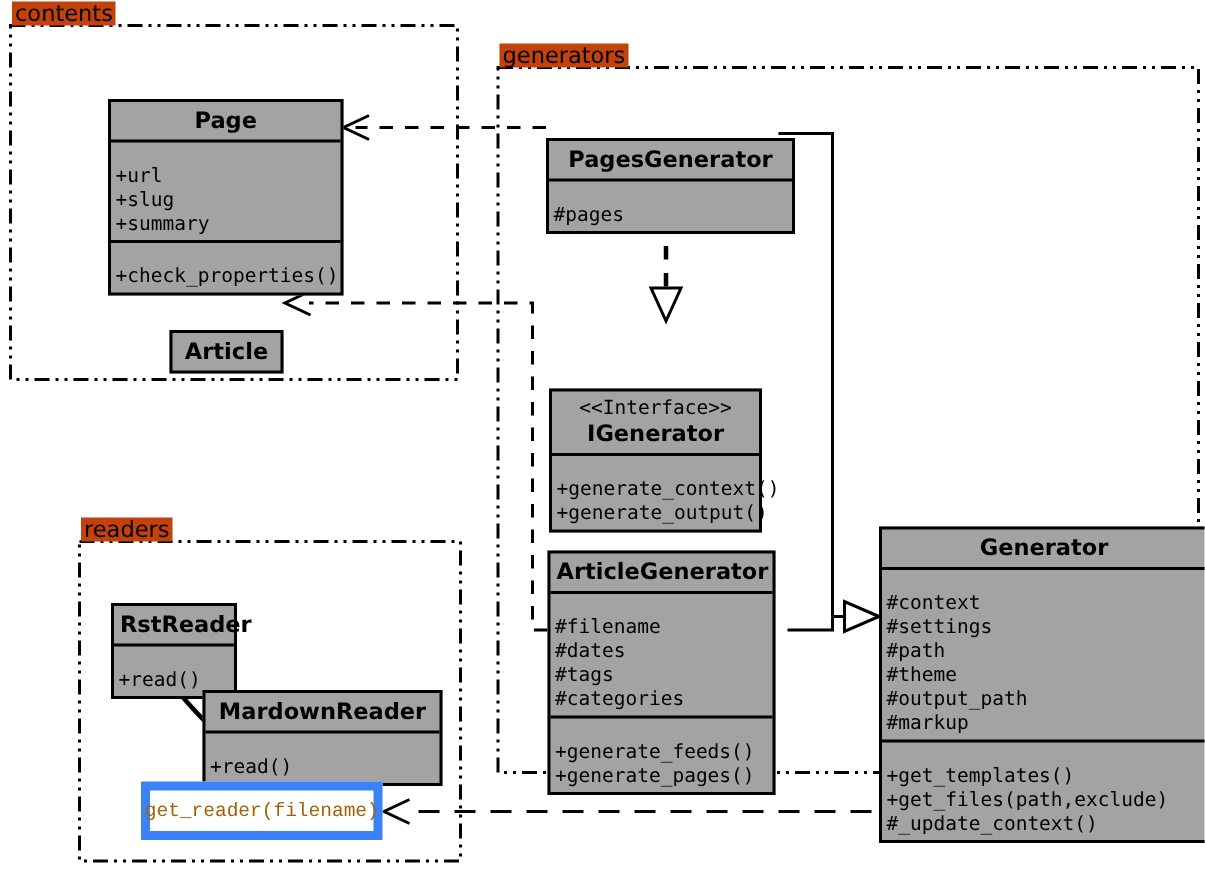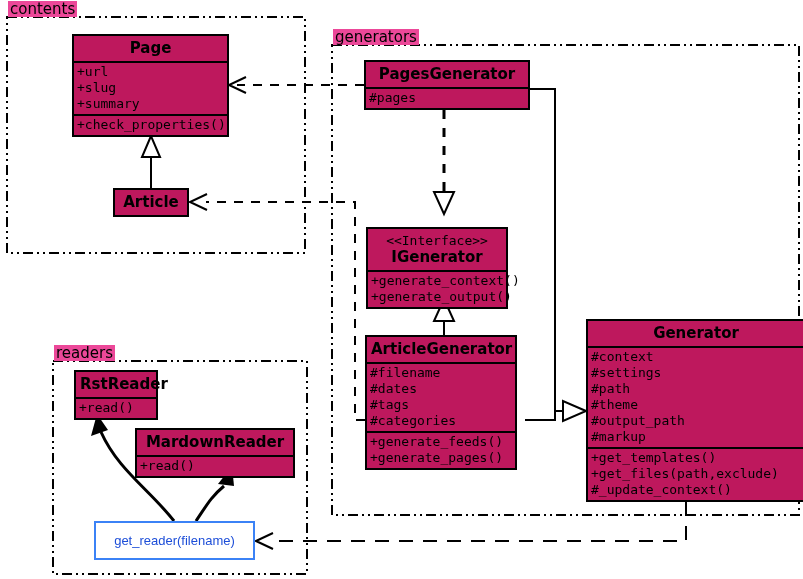--- a/index.html
+++ b/index.html
@@ -7,7 +7,7 @@
        font-family:"DejaVu Sans","Liberation Sans",sans-serif;}
   #canvas{position:absolute;left:0;top:0;width:803px;height:579px;}
   svg.layer{position:absolute;left:0;top:0;width:803px;height:579px;overflow:visible;}
-  .pkg-label{position:absolute;background:#ec4899;font-size:15px;color:#000;
+  .pkg-label{position:absolute;background:#c2410c;font-size:15px;color:#000;
              line-height:16px;padding:0 2px;white-space:nowrap;}
   .cls{position:absolute;border:2px solid #000;background:#be185d;box-sizing:border-box;}
   .cls .hdr{text-align:center;font-weight:bold;font-size:15px;color:#000;

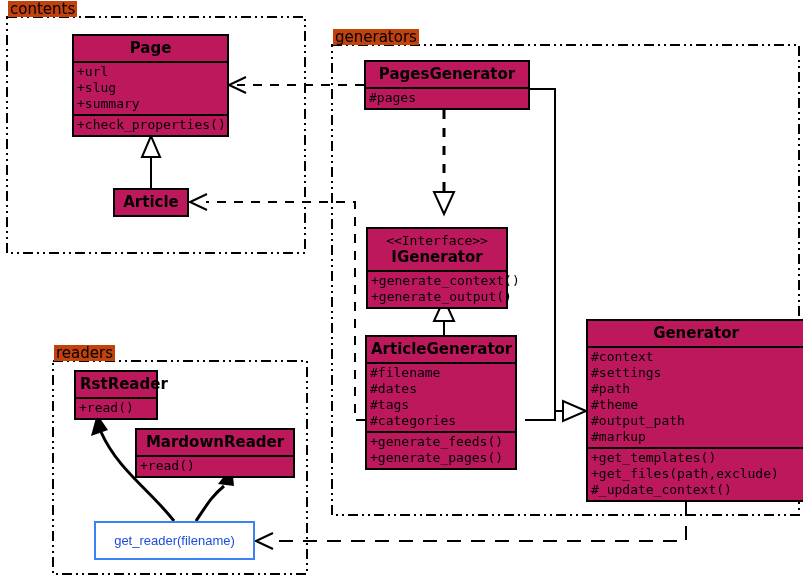--- a/index.html
+++ b/index.html
@@ -9,7 +9,7 @@
   svg.layer{position:absolute;left:0;top:0;width:803px;height:579px;overflow:visible;}
   .pkg-label{position:absolute;background:#c2410c;font-size:15px;color:#000;
              line-height:16px;padding:0 2px;white-space:nowrap;}
-  .cls{position:absolute;border:2px solid #000;background:#be185d;box-sizing:border-box;}
+  .cls{position:absolute;border:2px solid #000;background:#a3a3a3;box-sizing:border-box;margin-top:32px;}
   .cls .hdr{text-align:center;font-weight:bold;font-size:15px;color:#000;
             padding:4px 4px 4px 4px;line-height:17px;}
   .cls .hdr .stereo{font-weight:normal;font-size:13px;font-family:"DejaVu Sans Mono","Liberation Mono",monospace;

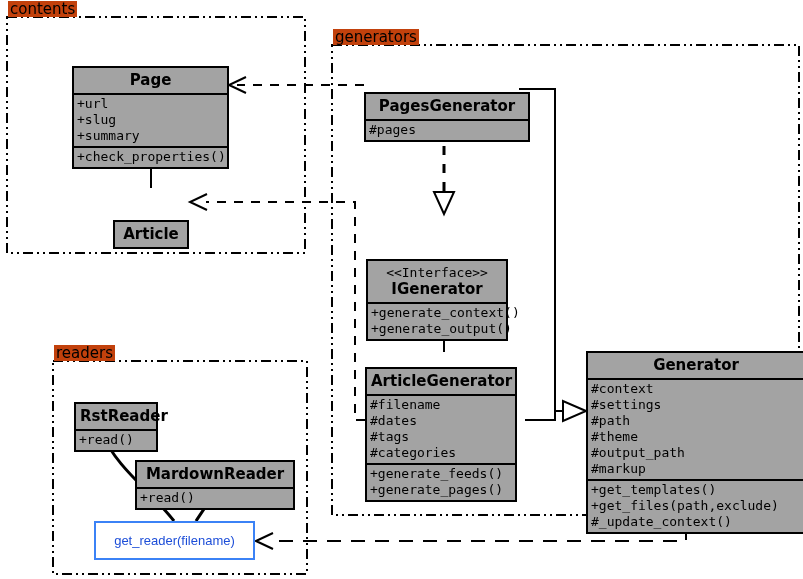--- a/index.html
+++ b/index.html
@@ -15,7 +15,7 @@
   .cls .hdr .stereo{font-weight:normal;font-size:13px;font-family:"DejaVu Sans Mono","Liberation Mono",monospace;
             display:block;line-height:16px;}
   .cls .sep{border-top:2px solid #000;}
-  .cls .sect{padding:1px 3px 2px 3px;}
+  .cls .sect{padding:15px 3px 2px 3px;}
   .cls .sect div{font-family:"DejaVu Sans Mono","Liberation Mono",monospace;
             font-size:13px;line-height:16px;color:#000;white-space:pre;}
   .plain{position:absolute;border:2px solid #3b82f6;background:#fff;box-sizing:border-box;

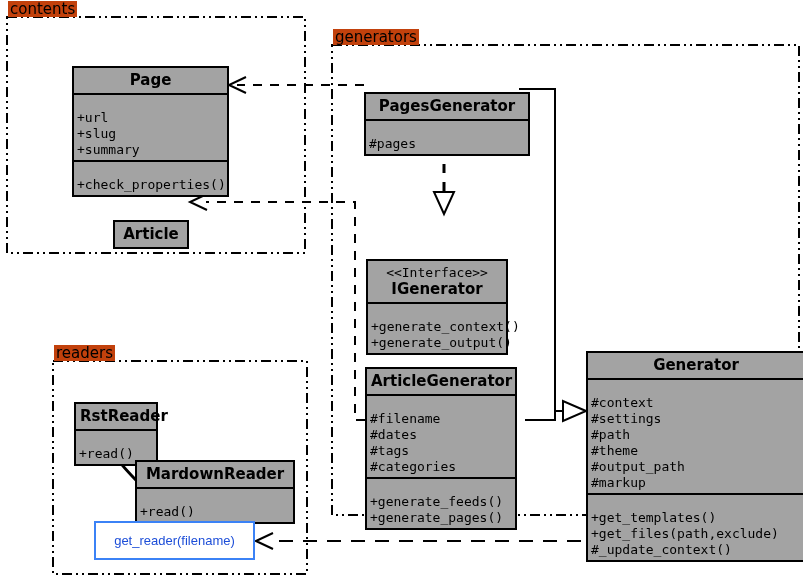--- a/index.html
+++ b/index.html
@@ -18,9 +18,9 @@
   .cls .sect{padding:15px 3px 2px 3px;}
   .cls .sect div{font-family:"DejaVu Sans Mono","Liberation Mono",monospace;
             font-size:13px;line-height:16px;color:#000;white-space:pre;}
-  .plain{position:absolute;border:2px solid #3b82f6;background:#fff;box-sizing:border-box;
+  .plain{position:absolute;border:6px solid #3b82f6;background:#fff;box-sizing:border-box;
          display:flex;align-items:center;justify-content:center;
-         font-size:13px;color:#1d4ed8;font-family:Liberation Sans, sans-serif;}
+         font-size:13px;color:#a16207;font-family:Liberation Mono, monospace;}
 </style>
 </head>
 <body>

